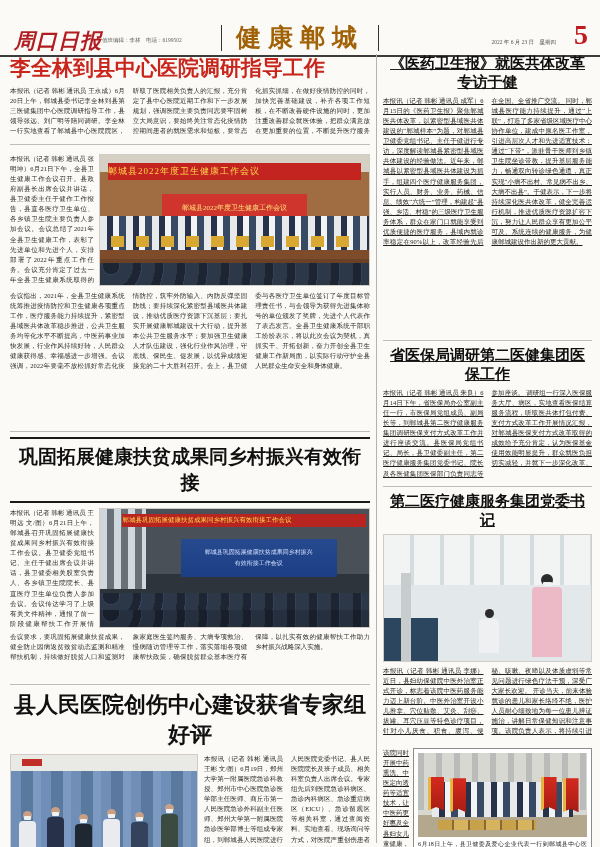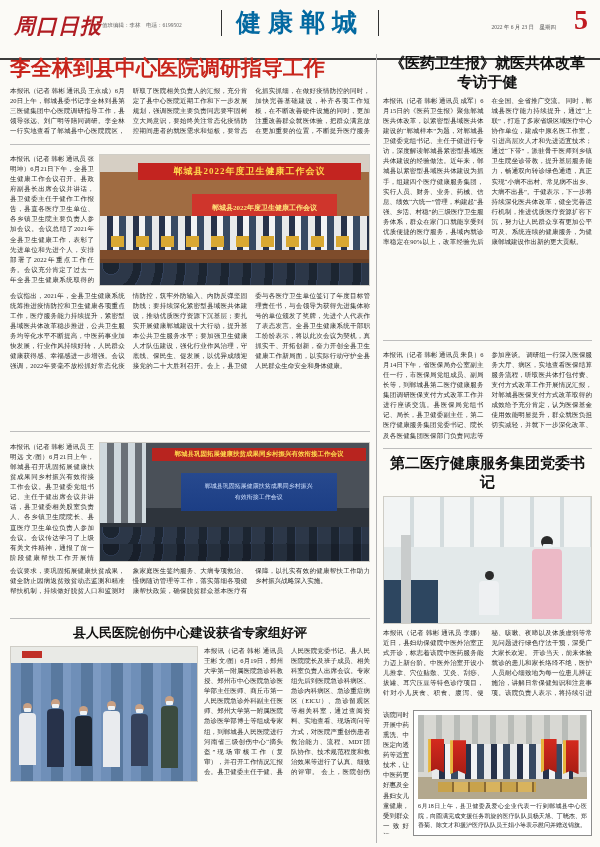--- a/index.html
+++ b/index.html
@@ -10,7 +10,7 @@
     font-family:"Liberation Serif","DejaVu Serif",serif; color:#222;
   }
   
-  .hdr { position:absolute; top:0; left:0; right:0; height:60px;
+  .hdr { position:absolute; top:15px; left:0; right:0; height:42px;
          border-bottom:2.5px solid #3c3c3c; }
   .logo { position:absolute; left:14px; top:12px; font-size:21px; font-weight:bold;
           color:#b01c22; font-style:italic; letter-spacing:1px; }

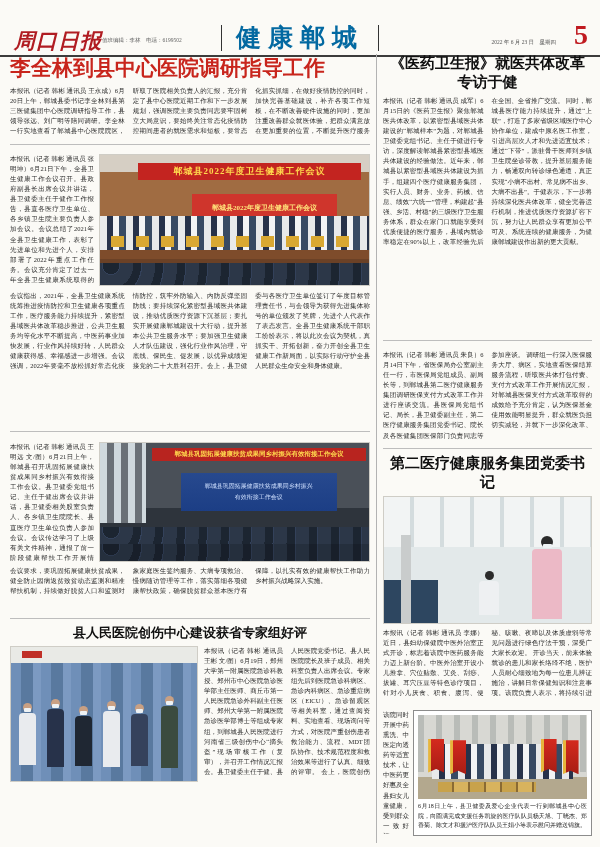--- a/index.html
+++ b/index.html
@@ -18,7 +18,7 @@
   .hdr-center { position:absolute; left:0; right:0; top:6px; display:flex;
                 align-items:center; justify-content:center; gap:14px; }
   .titlebar { width:1px; height:26px; background:#333; }
-  .section-title { font-size:25px; font-weight:bold; letter-spacing:7px; color:#0369a1;text-align:center; }
+  .section-title { font-size:25px; font-weight:bold; letter-spacing:7px; color:#a16207;text-align:center; }
   .hdr-date { position:absolute; right:44px; top:24px; font-size:5.5px; color:#555; }
   .pageno { position:absolute; right:12px; top:4px; font-size:28px; font-weight:bold;
             color:#c01a20; }

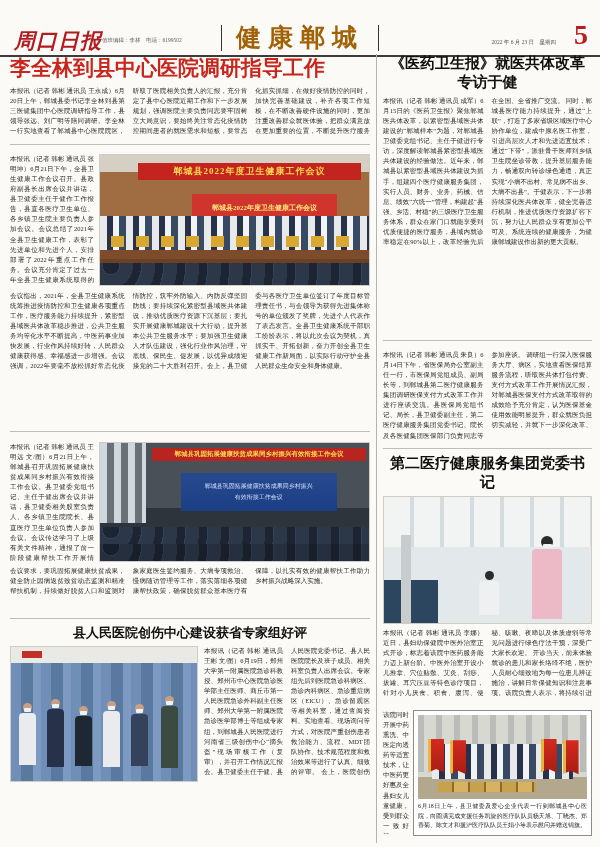--- a/index.html
+++ b/index.html
@@ -27,7 +27,7 @@
           display:flex; gap:6px; }
   .colL { width:360px; }
   .vdiv { width:1px; background:#b3b3b3; }
-  .colR { flex:1; }
+  .colR { flex:1;text-decoration:underline; }
   
   .hl-red { font-size:21px; font-weight:bold; color:#c8251c; text-align:left; }
   .hl-blk { font-size:20px; font-weight:bold; color:#101010; text-align:center; }

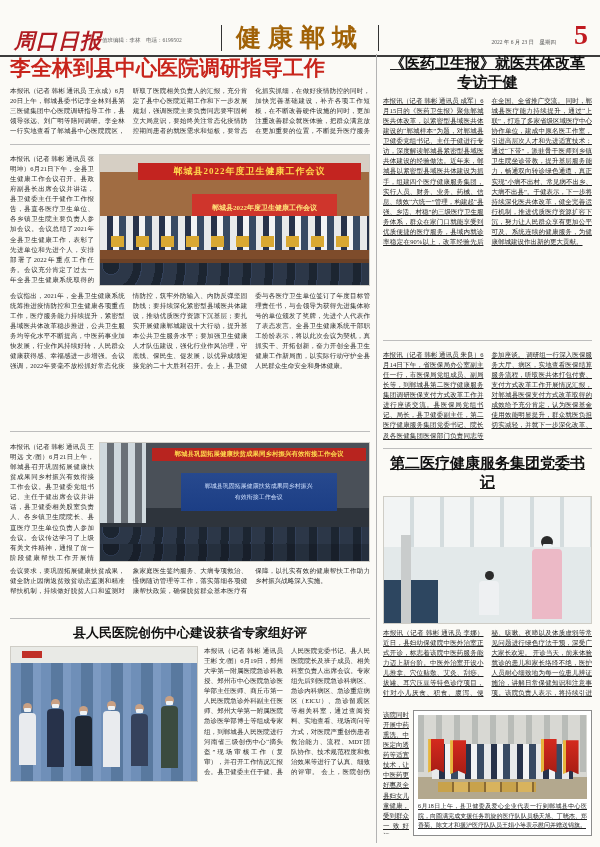--- a/index.html
+++ b/index.html
@@ -41,8 +41,8 @@
             padding:5px 0; font-size:19px; }
   
   .photo { position:relative; overflow:hidden; background:#888; border:1px solid #cfcdc6; }
-  .banner { position:absolute; background:#c32420; color:#ffd84d; text-align:center;
-            font-weight:bold; overflow:hidden; white-space:nowrap;margin-left:30px; }
+  .banner { position:absolute; background:#c32420; color:#ffd84d; text-align:left;
+            font-weight:normal; overflow:hidden; white-space:nowrap; }
   .heads-row { position:absolute;
     background: repeating-radial-gradient(circle at 11px 3px, #1c2531 0 8px, #33415a 8px 9px, transparent 9px 22px), #2c3748; }
   .people-strip { position:absolute;

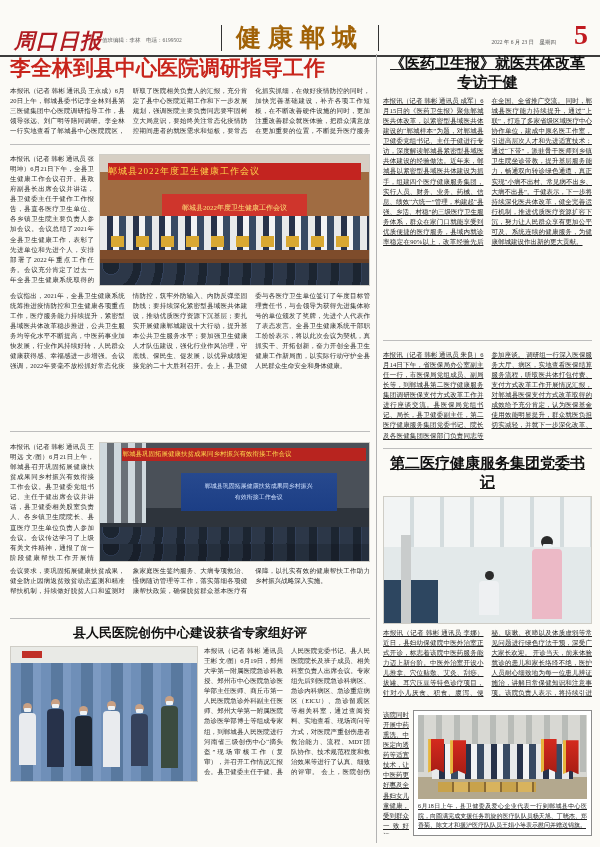--- a/index.html
+++ b/index.html
@@ -183,6 +183,7 @@
       </div>
 
       <div class="rule-b" style="padding:5px 0 6px;">
+        <div class="hl-sm">省医保局调研第二医健集团医保工作</div>
         <div class="bodytext cols2" style="height:92px; margin-top:4px;">
           <span>本报讯（记者 韩彬 通讯员 朱良）6月14日下午，省医保局办公室副主任一行，市医保局党组成员、副局长等，到郸城县第二医疗健康服务集团调研医保支付方式改革工作并进行座谈交流。县医保局党组书记、局长，县卫健委副主任，第二医疗健康服务集团党委书记、院长及各医健集团医保部门负责同志等参加座谈。</span>
           <span>调研组一行深入医保服务大厅、病区，实地查看医保结算服务流程，听取医共体打包付费、支付方式改革工作开展情况汇报，对郸城县医保支付方式改革取得的成效给予充分肯定，认为医保基金使用效能明显提升，群众就医负担切实减轻，并就下一步深化改革、基金监管、便民服务等重点工作提出了指导意见和要求。</span>

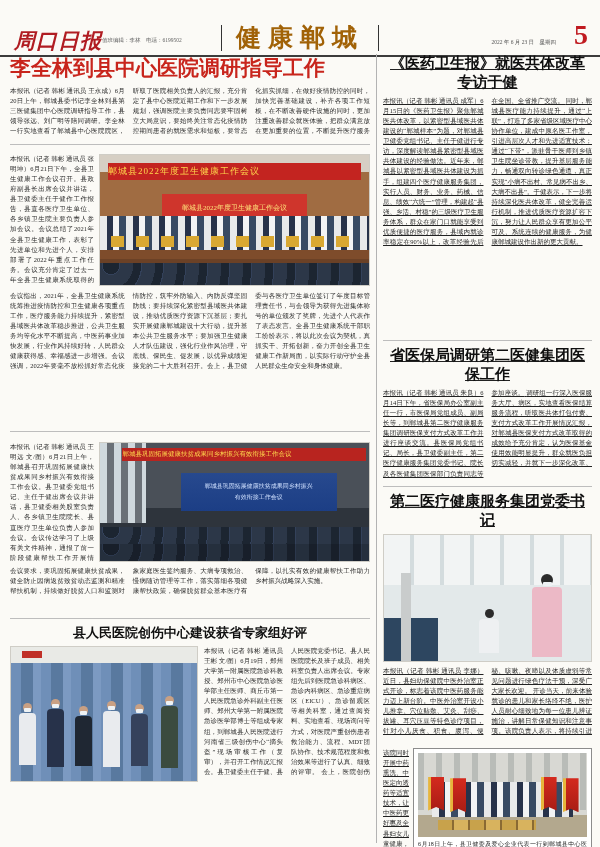--- a/index.html
+++ b/index.html
@@ -103,6 +103,7 @@
       </div>
 
       <div class="rule-b" style="padding:5px 0 6px;">
+        <div class="hl-blk hl-box">巩固拓展健康扶贫成果同乡村振兴有效衔接</div>
         <div style="display:flex; gap:5px; height:120px; margin-top:5px;">
           <div class="bodytext" style="width:84px; height:120px;">本报讯（记者 韩彬 通讯员 王明远 文/图）6月21日上午，郸城县召开巩固拓展健康扶贫成果同乡村振兴有效衔接工作会议。县卫健委党组书记、主任于健出席会议并讲话，县卫健委相关股室负责人、各乡镇卫生院院长、县直医疗卫生单位负责人参加会议。会议传达学习了上级有关文件精神，通报了前一阶段健康帮扶工作开展情况，并对下一步重点工作进行了安排部署。</div>
           <div class="photo" style="flex:1; background:linear-gradient(#4a5058 0 55%, #2e343c 55% 100%);">

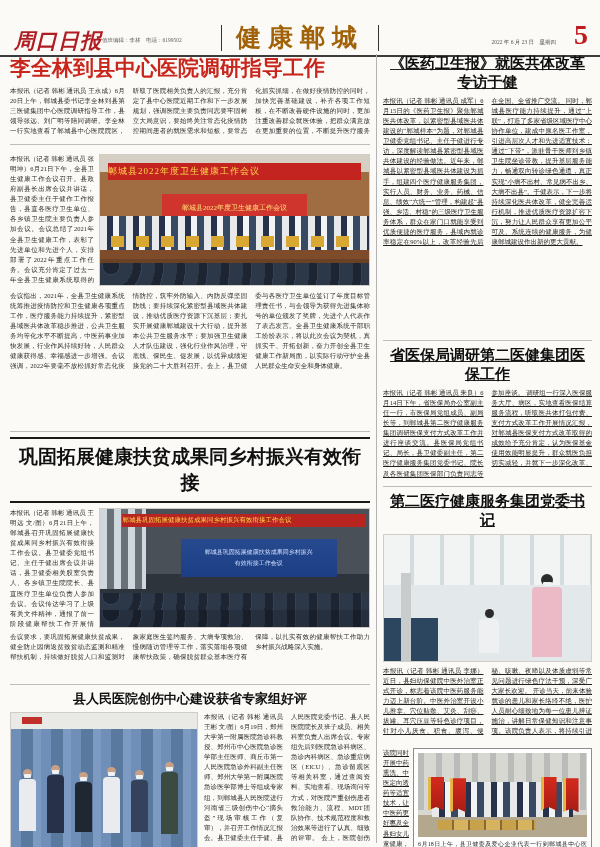--- a/index.html
+++ b/index.html
@@ -124,7 +124,7 @@
       </div>
 
       <div style="padding-top:5px;">
-        <div class="hl-blk" style="font-size:13px;">县人民医院创伤中心建设获省专家组好评</div>
+        <div class="hl-blk" style="font-size:22px;">县人民医院创伤中心建设获省专家组好评</div>
         <div style="display:flex; gap:6px; margin-top:4px;">
           <div class="photo" style="width:188px; height:136px;
                background:repeating-linear-gradient(90deg,#6f8fb8 0 10px,#59799f 10px 22px,#7c9ac2 22px 30px);">

